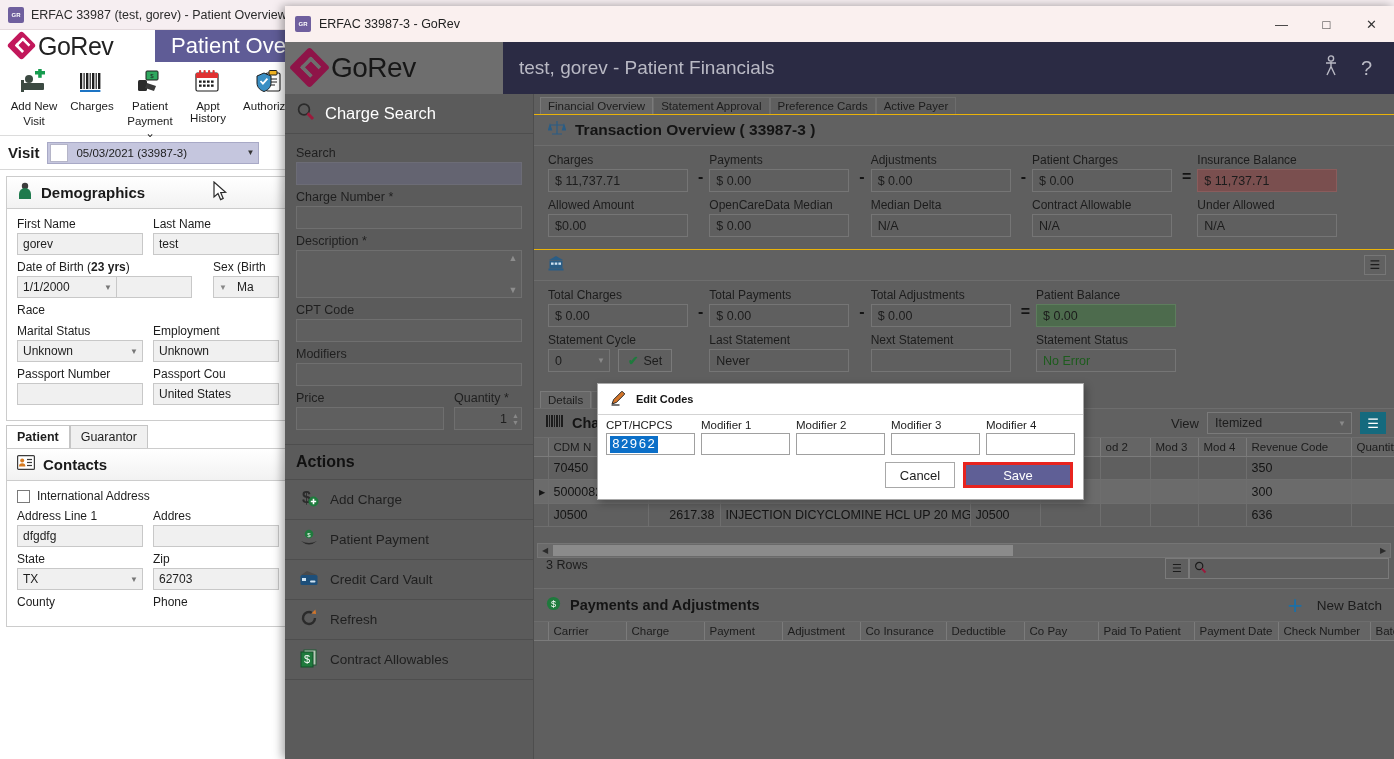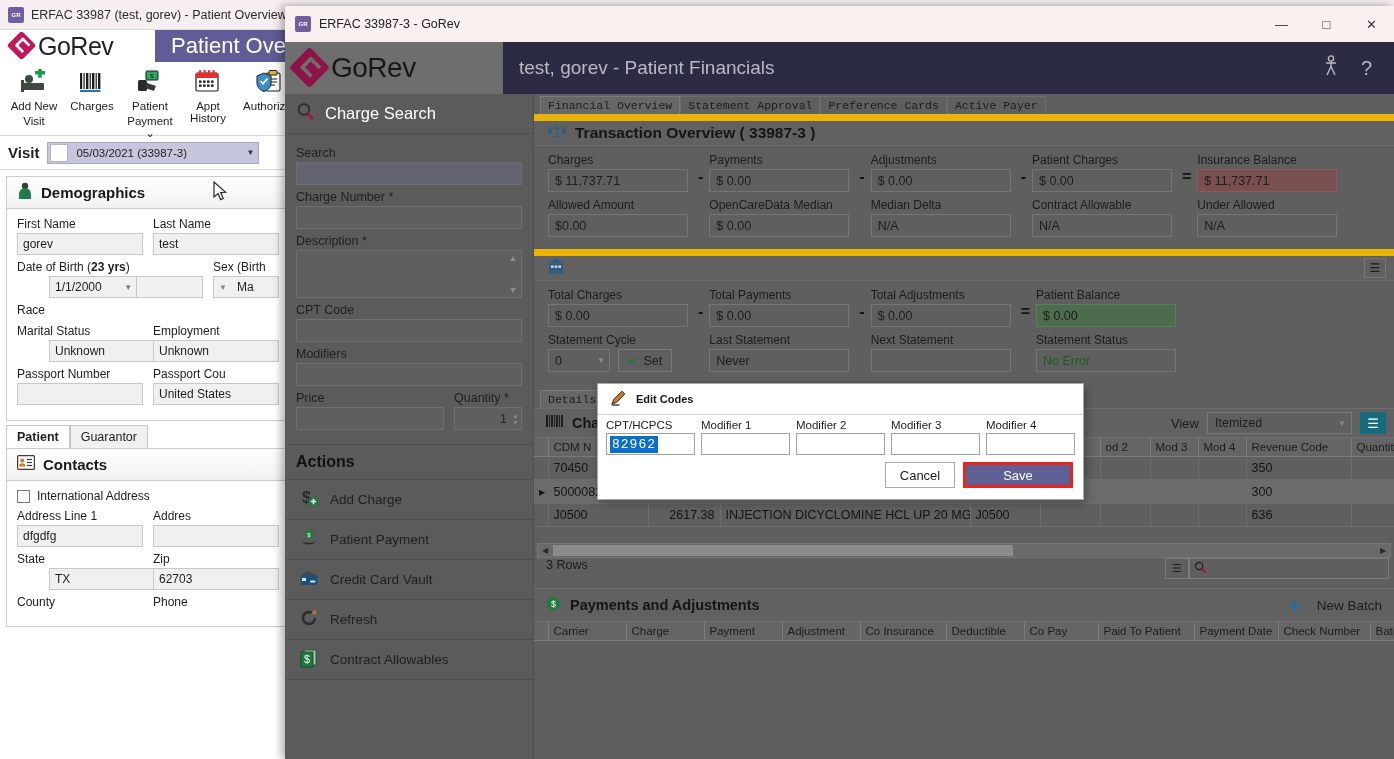--- a/index.html
+++ b/index.html
@@ -176,7 +176,7 @@
   .fintabs { display: flex; padding-left: 6px; height: 20px; align-items: flex-end; }
   .fintab {
     font-size: 11.5px; color: #1c1c1c; padding: 2px 7px 2px 7px;
-    border: 1px solid #6d6d6d; border-bottom: none; background: #5f5f5f; font-family: Liberation Mono, monospace;
+    border: 1px solid #6d6d6d; border-bottom: none; background: #5f5f5f;
   }
   .fintab.sel { background: #676767; border-color: #7a7a7a; }
   .sect-head {

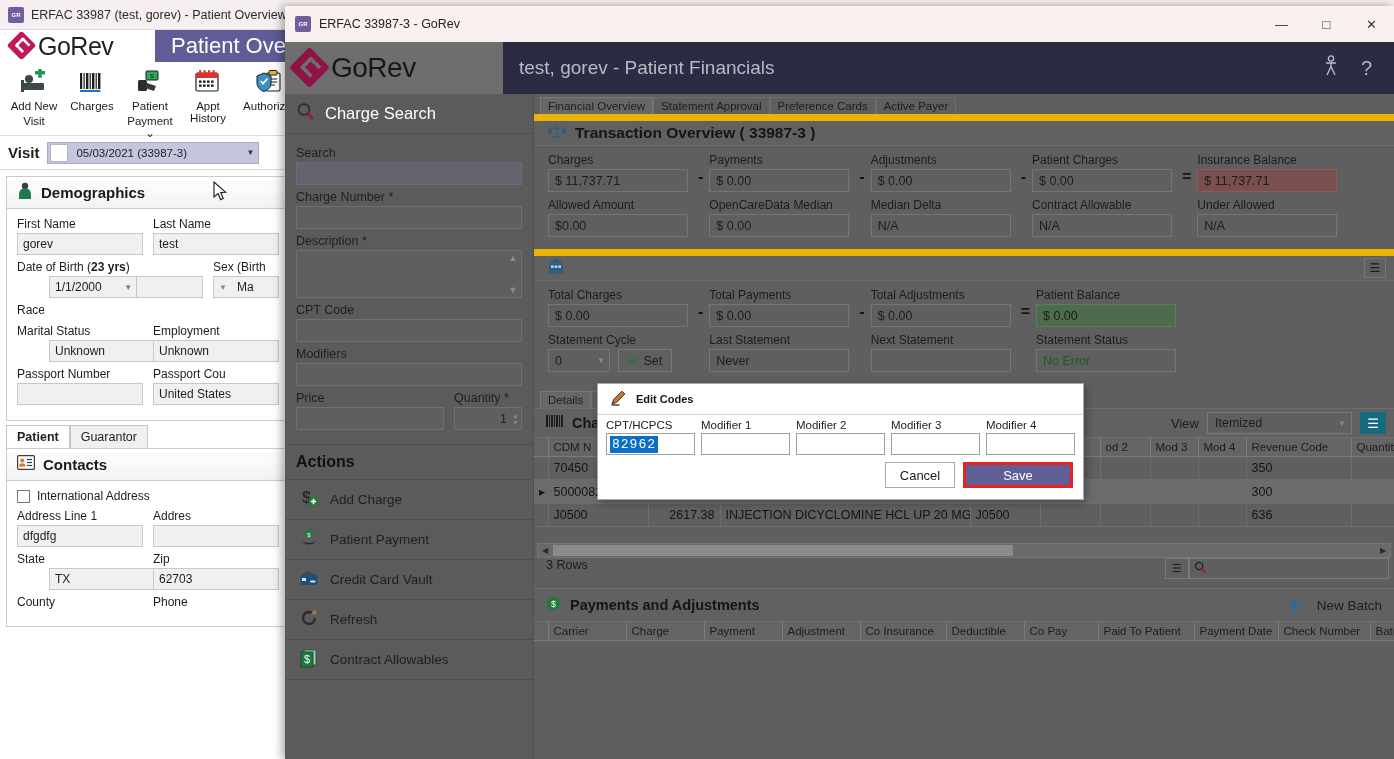--- a/index.html
+++ b/index.html
@@ -181,7 +181,7 @@
   .fintab.sel { background: #676767; border-color: #7a7a7a; }
   .sect-head {
     height: 32px; display: flex; align-items: center; gap: 9px; padding-left: 14px;
-    background: #616161; border-top: 7px solid #eab308; border-bottom: 1px solid #6d6d6d;
+    background: #616161; border-top: 1px solid #eab308; border-bottom: 1px solid #6d6d6d;
   }
   .sect-head .t { font-size: 15.5px; font-weight: bold; color: #141414; }
   .hamb {

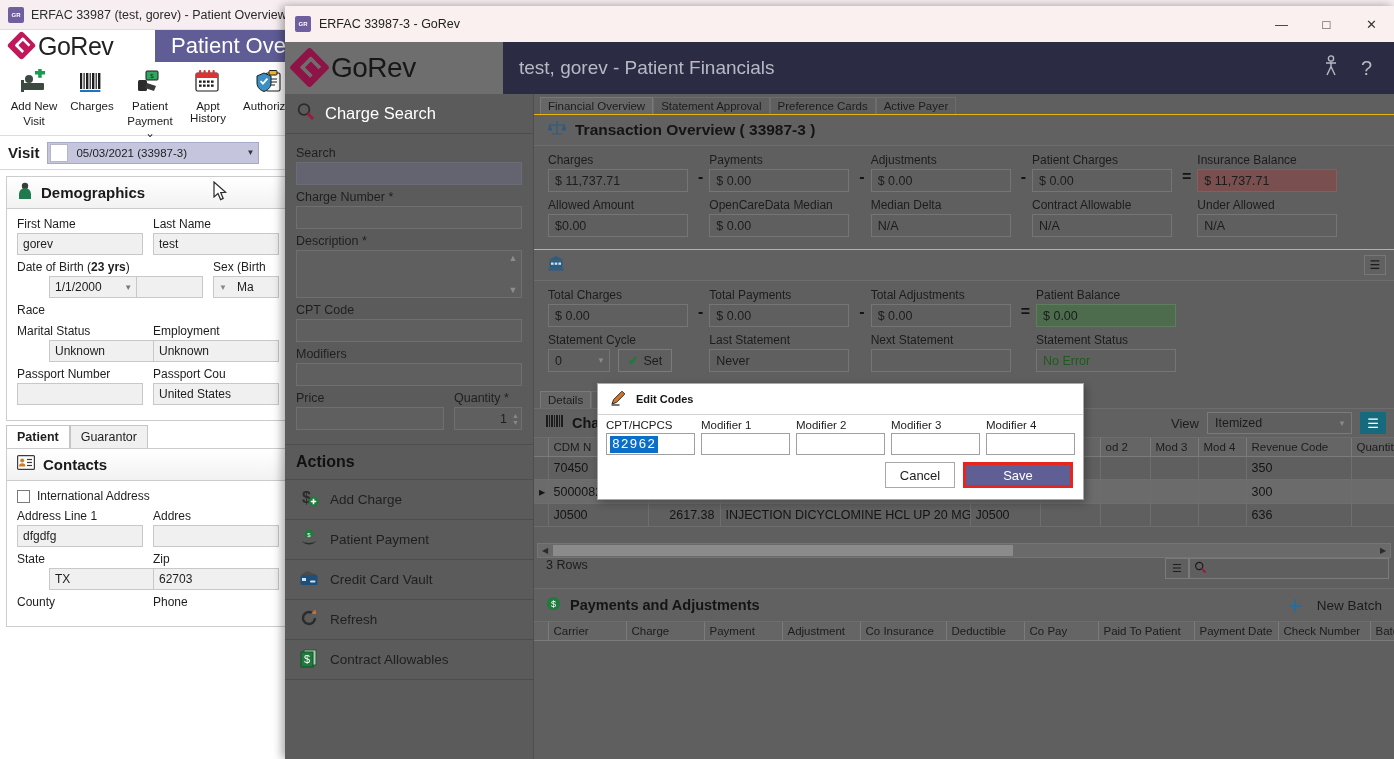--- a/index.html
+++ b/index.html
@@ -86,7 +86,7 @@
     font-size: 12px; color: #1d1d1d; display: flex; align-items: center;
     padding-left: 5px; width: 100%;
   }
-  .fld.combo { justify-content: space-between; padding-right: 4px; margin-left: 32px; }
+  .fld.combo { justify-content: space-between; padding-right: 4px; }
   .fld .cb-arw { font-size: 8px; color: #777; }
   .row2 { display: flex; gap: 10px; margin-bottom: 5px; }
   .col { flex: 1; min-width: 0; }

